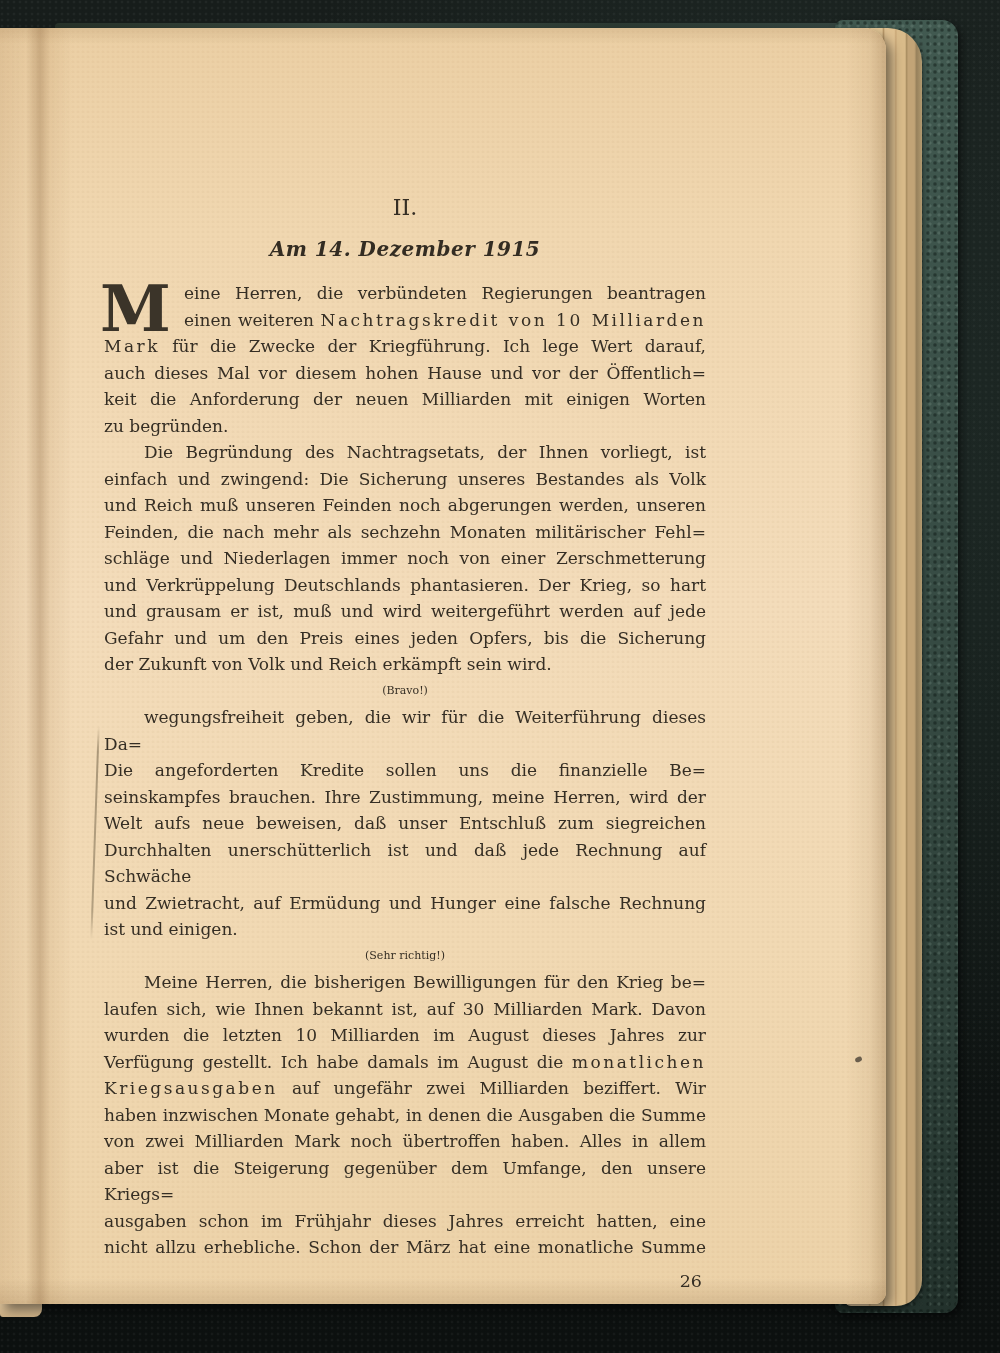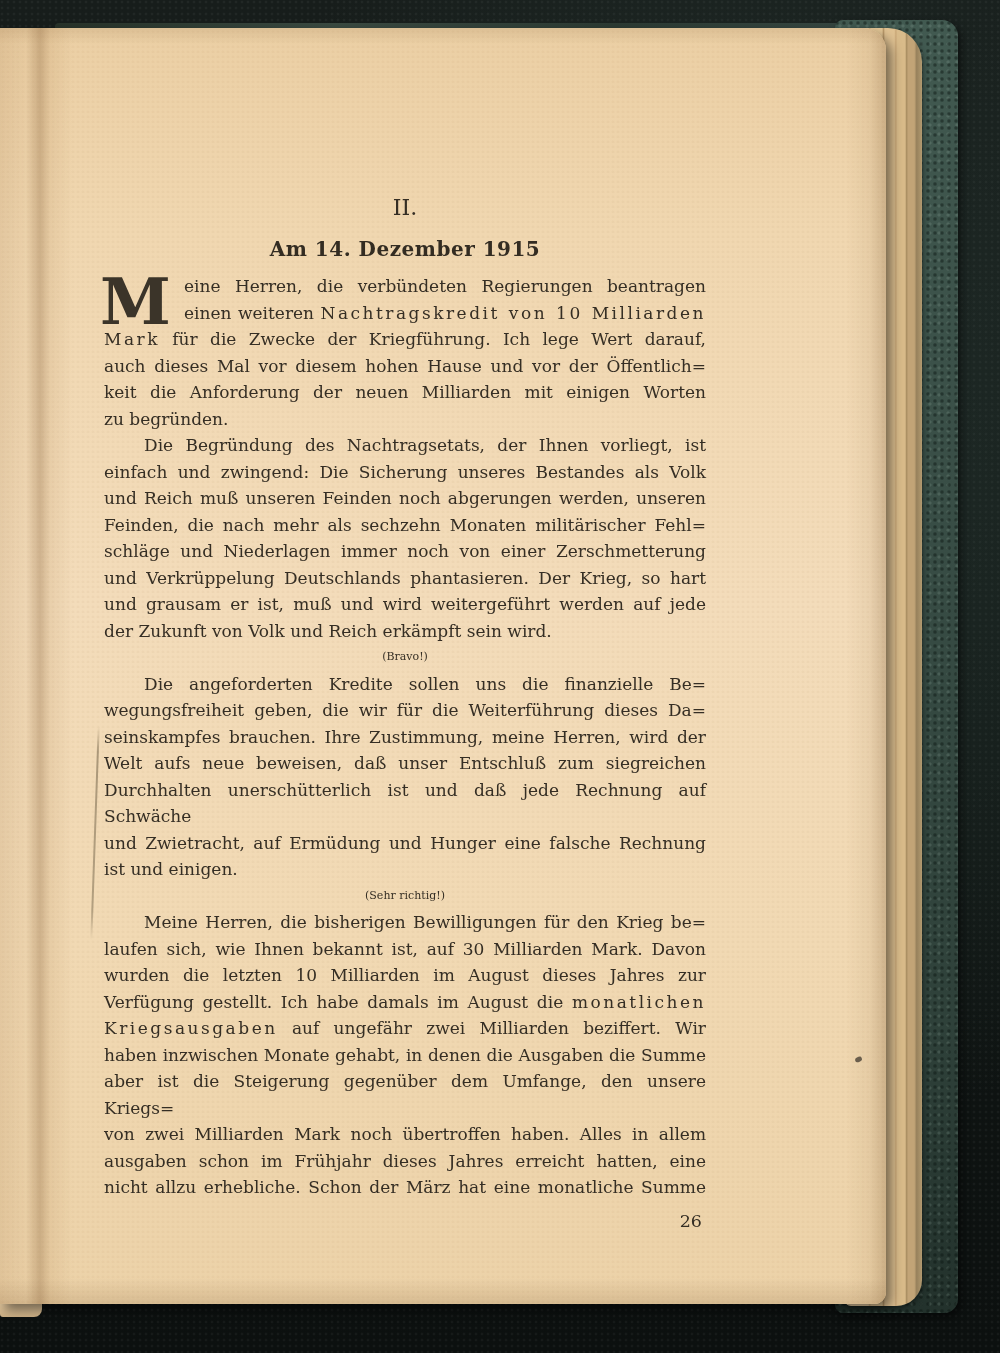--- a/index.html
+++ b/index.html
@@ -82,7 +82,7 @@
   }
   .title {
     text-align:center; font-size:20px; font-weight:bold; line-height:24px;
-    letter-spacing:0.5px; margin:0 0 12px 0; color:#332c22;
+    letter-spacing:0.5px; margin:0 0 19px 0; color:#332c22;font-style:italic;
   }
   .para { font-size:17px; line-height:26.5px; }
   .line { text-align:justify; text-align-last:justify; }

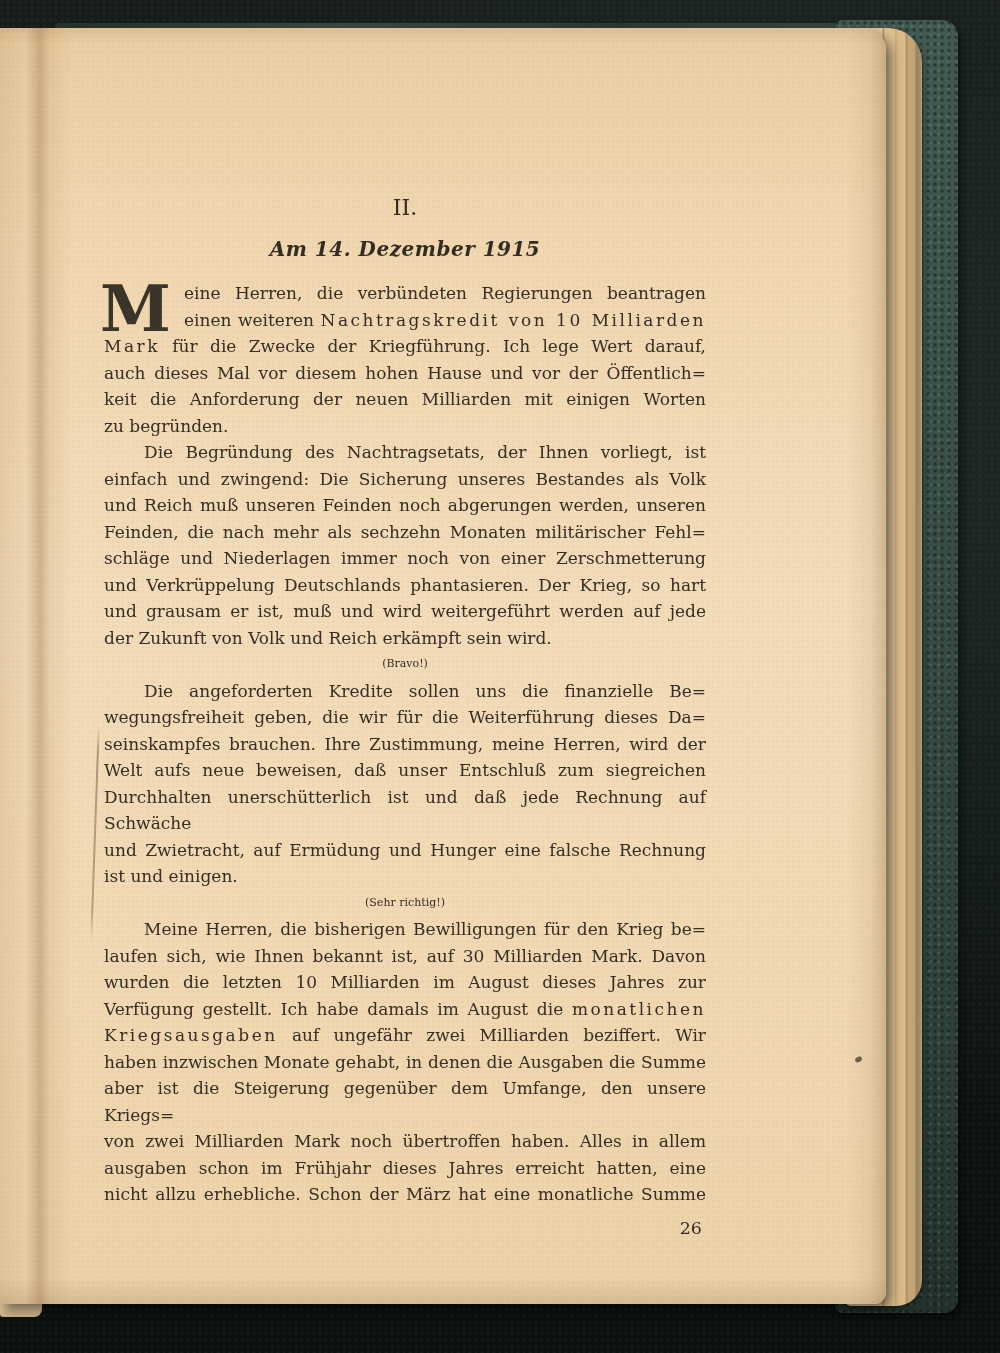--- a/index.html
+++ b/index.html
@@ -146,6 +146,7 @@
         <div class="line">schläge und Niederlagen immer noch von einer Zerschmetterung</div>
         <div class="line">und Verkrüppelung Deutschlands phantasieren. Der Krieg, so hart</div>
         <div class="line">und grausam er ist, muß und wird weitergeführt werden auf jede</div>
+        <div class="line">Gefahr und um den Preis eines jeden Opfers, bis die Sicherung</div>
         <div class="line last">der Zukunft von Volk und Reich erkämpft sein wird.</div>
       </div>
       <div class="stage-direction">(Bravo!)</div>

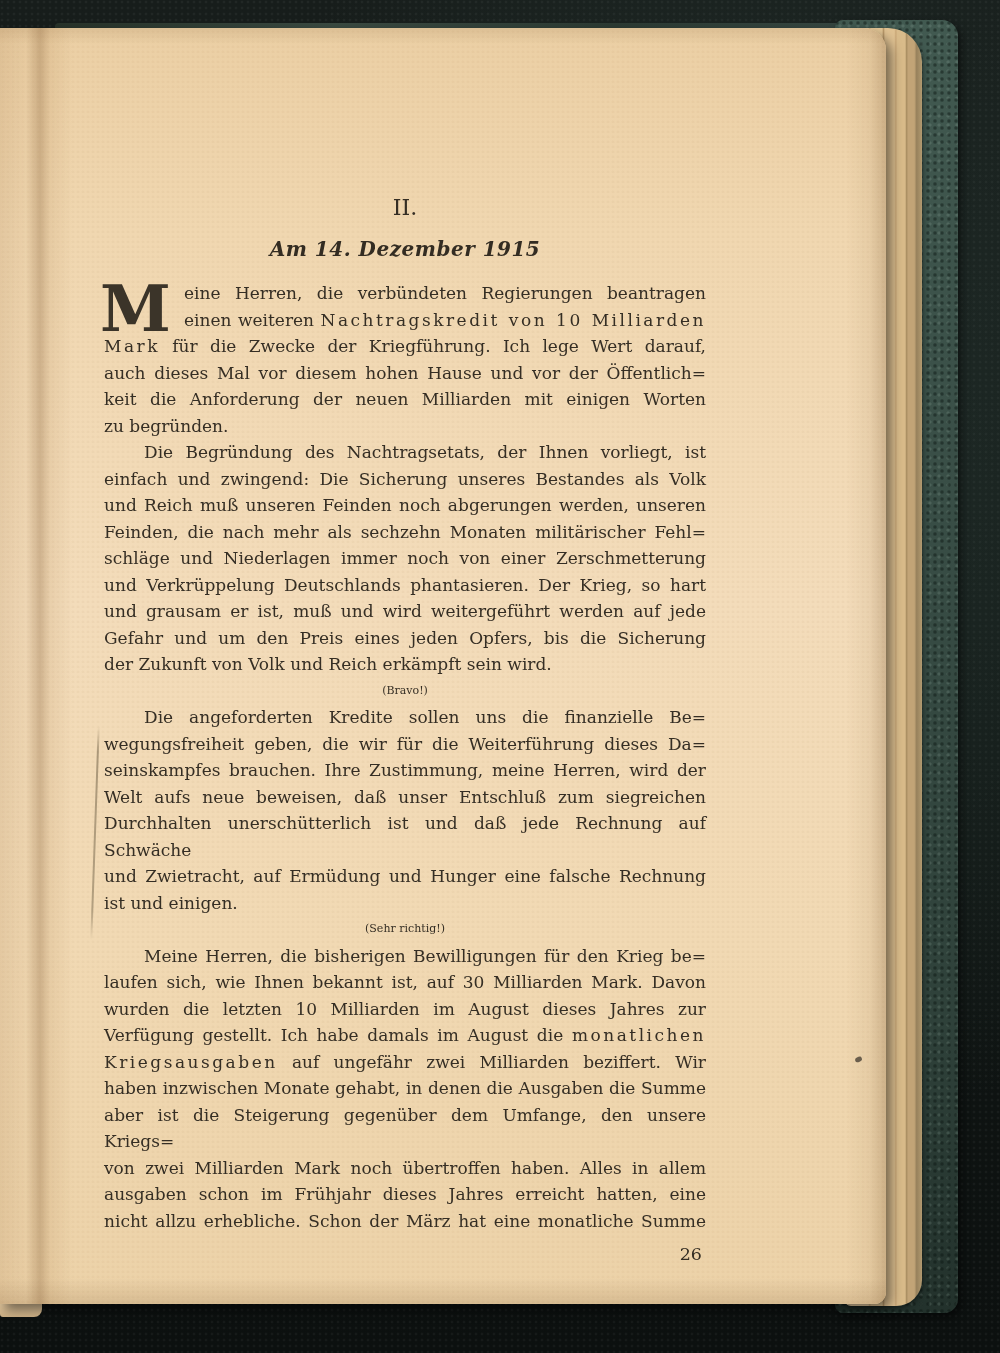--- a/index.html
+++ b/index.html
@@ -151,8 +151,8 @@
       </div>
       <div class="stage-direction">(Bravo!)</div>
       <div class="para indent">
+        <div class="line">wegungsfreiheit geben, die wir für die Weiterführung dieses Da=</div>
         <div class="line">Die angeforderten Kredite sollen uns die finanzielle Be=</div>
-        <div class="line">wegungsfreiheit geben, die wir für die Weiterführung dieses Da=</div>
         <div class="line">seinskampfes brauchen. Ihre Zustimmung, meine Herren, wird der</div>
         <div class="line">Welt aufs neue beweisen, daß unser Entschluß zum siegreichen</div>
         <div class="line">Durchhalten unerschütterlich ist und daß jede Rechnung auf Schwäche</div>

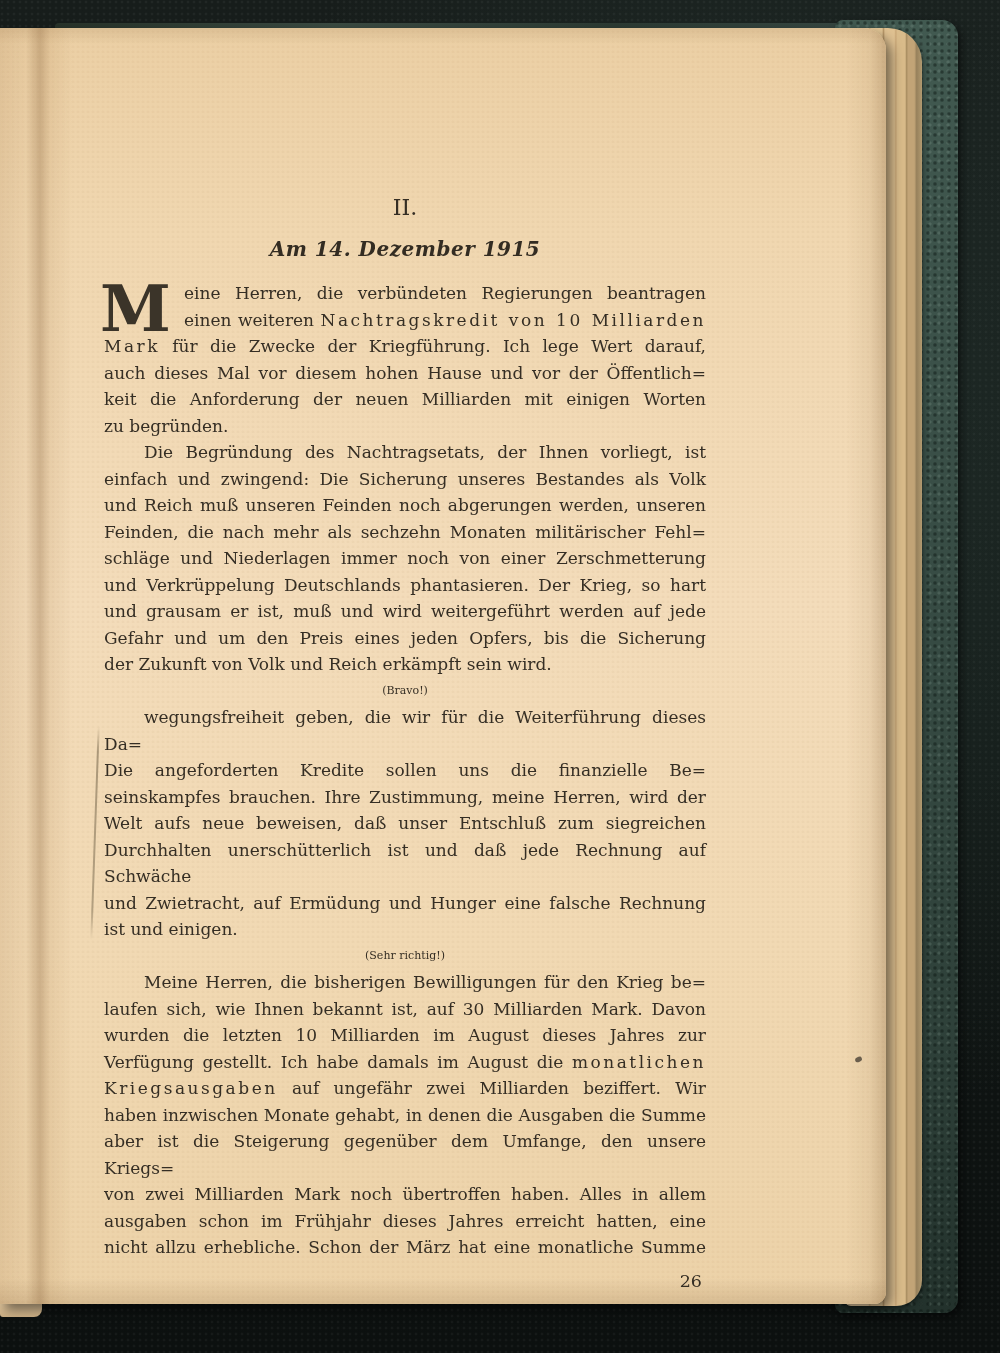--- a/index.html
+++ b/index.html
@@ -167,8 +167,8 @@
         <div class="line"><span>Verfügung gestellt. Ich habe damals im August die </span><span class="sp">monatlichen</span></div>
         <div class="line"><span class="sp">Kriegsausgaben</span><span> auf ungefähr zwei Milliarden beziffert. Wir</span></div>
         <div class="line">haben inzwischen Monate gehabt, in denen die Ausgaben die Summe</div>
+        <div class="line">von zwei Milliarden Mark noch übertroffen haben. Alles in allem</div>
         <div class="line">aber ist die Steigerung gegenüber dem Umfange, den unsere Kriegs=</div>
-        <div class="line">von zwei Milliarden Mark noch übertroffen haben. Alles in allem</div>
         <div class="line">ausgaben schon im Frühjahr dieses Jahres erreicht hatten, eine</div>
         <div class="line">nicht allzu erhebliche. Schon der März hat eine monatliche Summe</div>
       </div>

